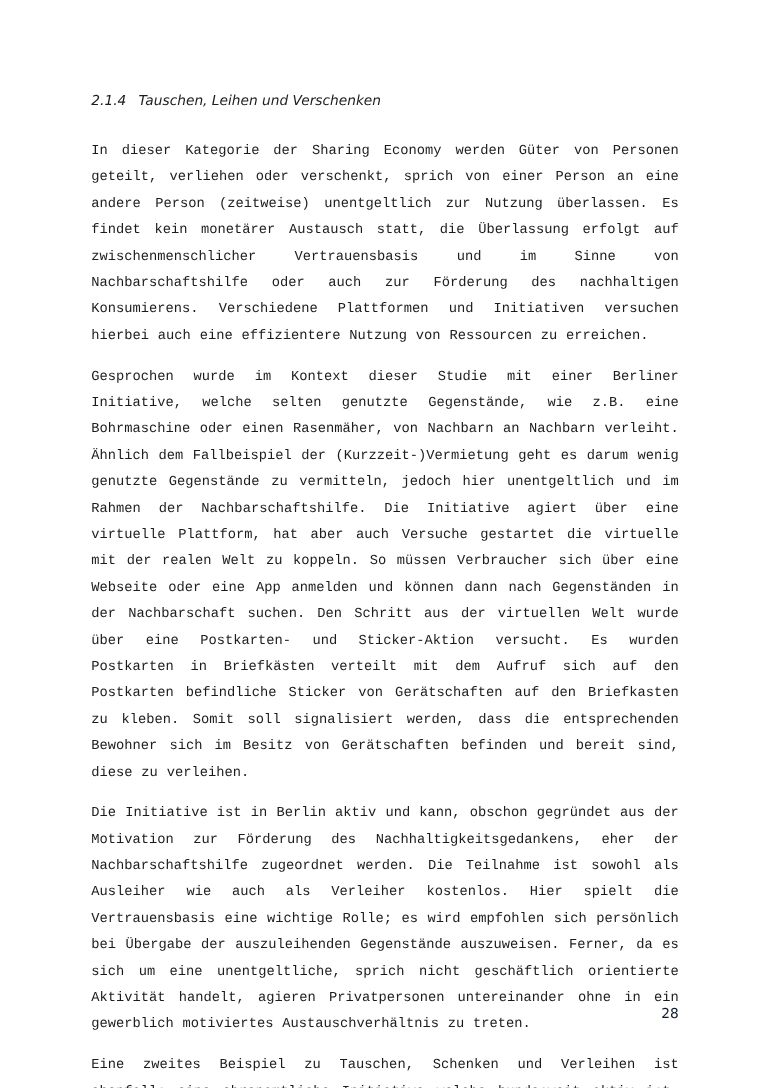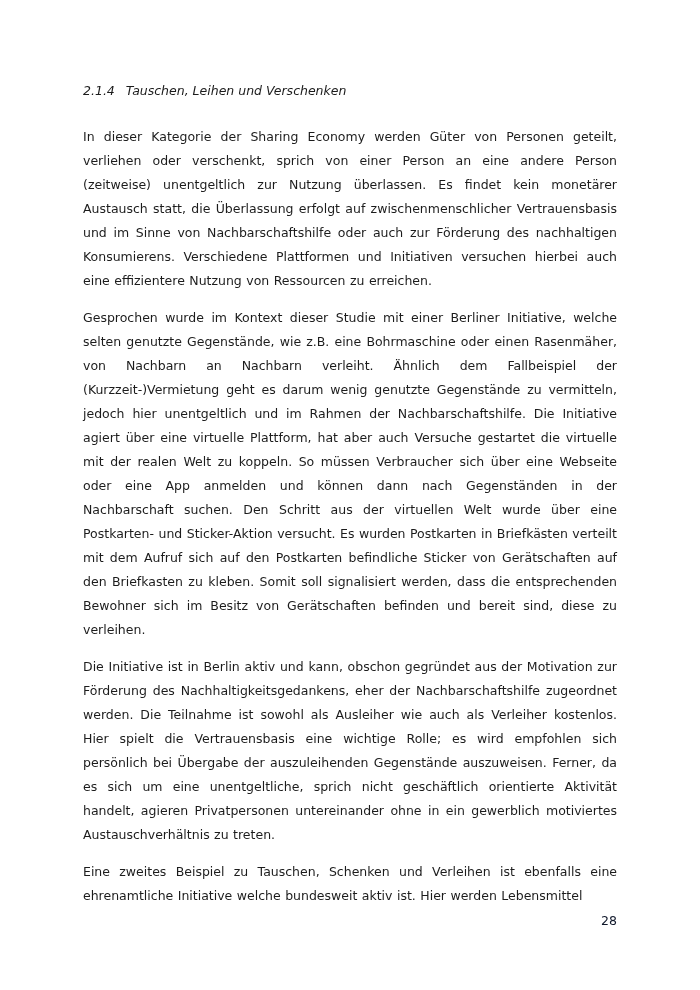--- a/index.html
+++ b/index.html
@@ -46,6 +46,7 @@
     text-align-last: left;
     margin-bottom: 13px;
     word-spacing: 0.5px;
+    font-family: Liberation Mono, monospace;
   }
 
   .paragraphs p:last-child {

